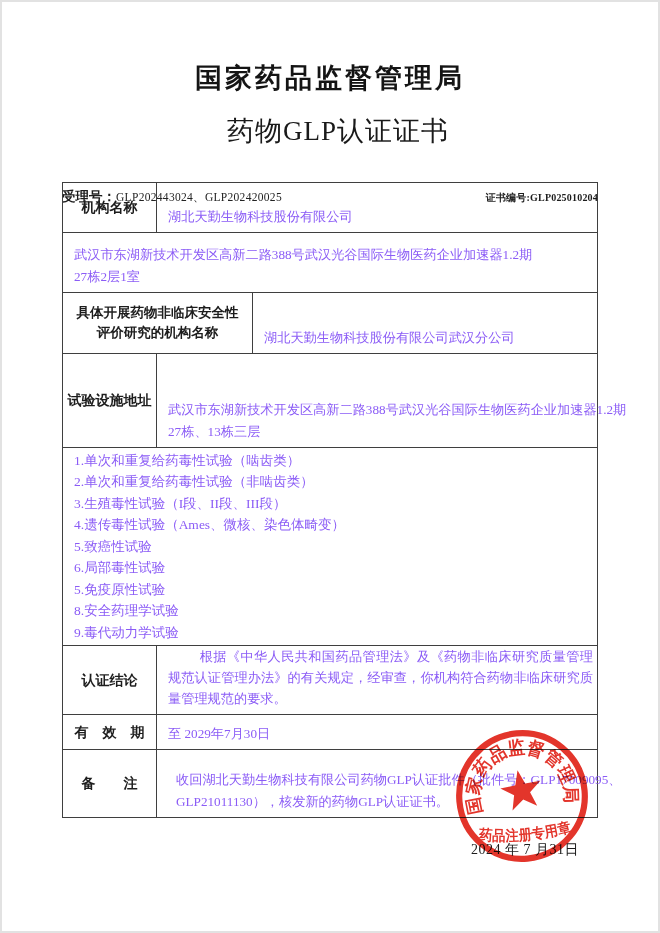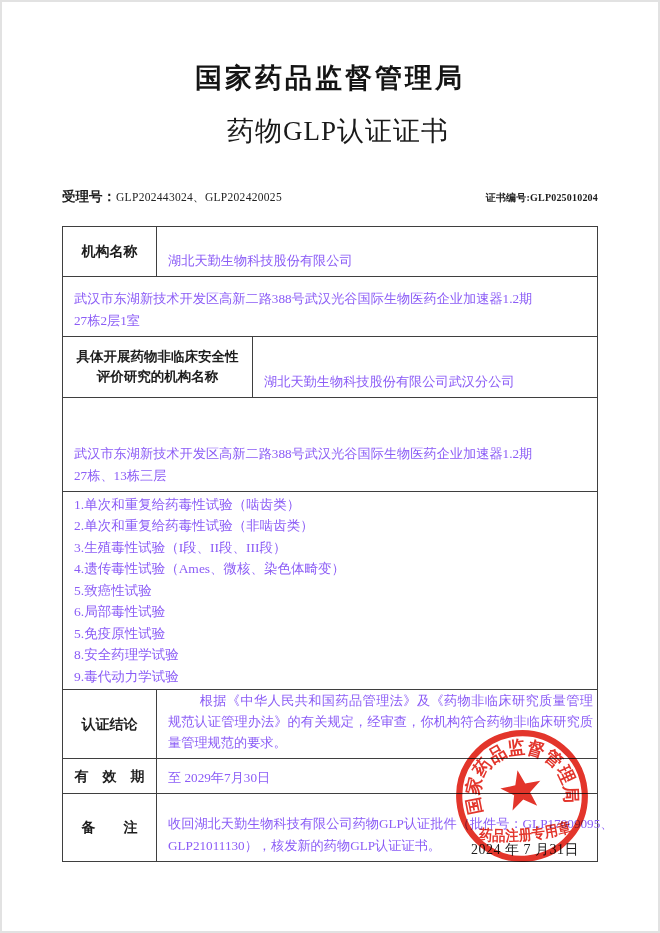--- a/index.html
+++ b/index.html
@@ -29,7 +29,7 @@
 
   .cert-table{
     position:absolute;top:182px;left:62px;width:536px;
-    border:1px solid #3f3f3f;box-sizing:border-box;background:transparent;margin-top:44px;
+    border:1px solid #3f3f3f;box-sizing:border-box;background:transparent;
   }
   .row{display:flex;border-bottom:1px solid #3f3f3f;box-sizing:border-box;}
   .row:last-child{border-bottom:none;}

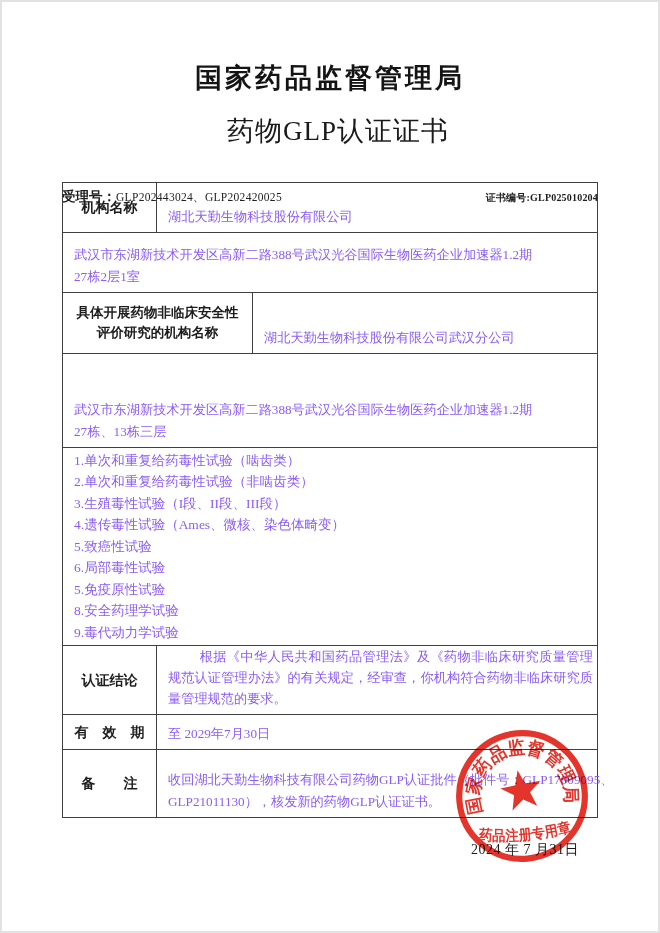--- a/index.html
+++ b/index.html
@@ -103,6 +103,7 @@
   </div>
 
   <div class="row h94">
+    <div class="cell-label">试验设施地址</div>
     <div class="cell-value">
         <div class="bind-line">武汉市东湖新技术开发区高新二路388号武汉光谷国际生物医药企业加速器1.2期</div>
         <div class="bind-line">27栋、13栋三层</div>

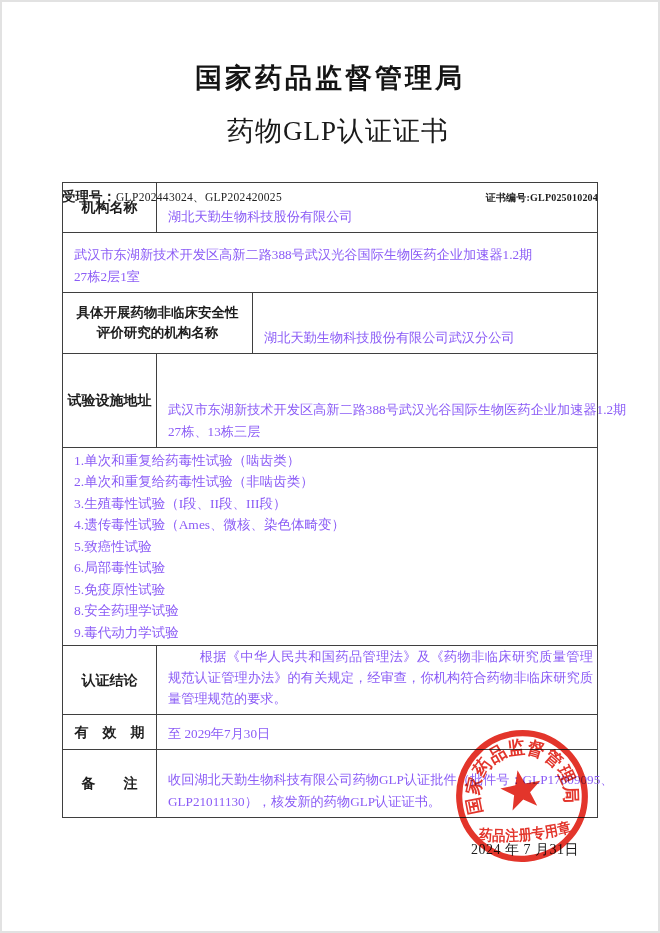--- a/index.html
+++ b/index.html
@@ -32,7 +32,7 @@
     border:1px solid #3f3f3f;box-sizing:border-box;background:transparent;
   }
   .row{display:flex;border-bottom:1px solid #3f3f3f;box-sizing:border-box;}
-  .row:last-child{border-bottom:none;}
+  .row:last-child{border-bottom:none;gap:8px;}
   .cell-label{
     flex:0 0 94px;width:94px;border-right:1px solid #3f3f3f;box-sizing:border-box;
     display:flex;flex-direction:column;align-items:center;justify-content:center;

